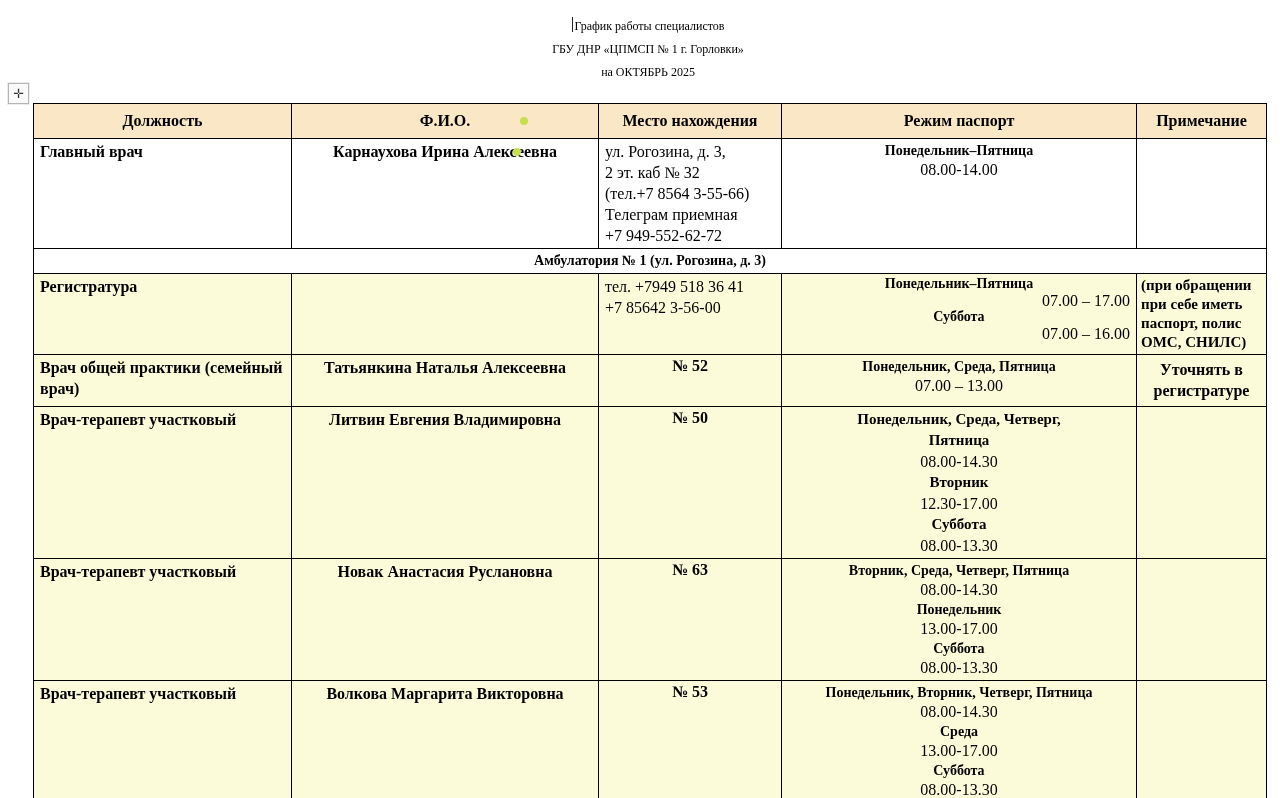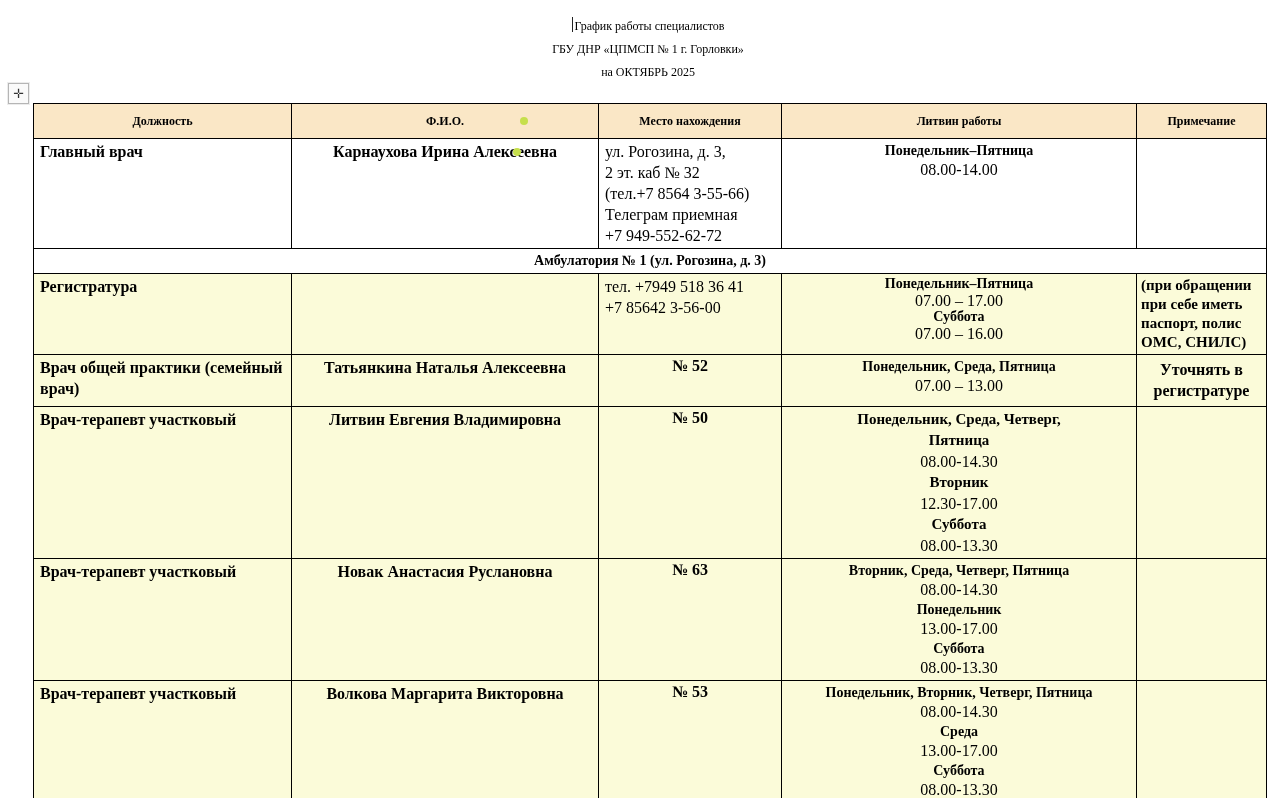--- a/index.html
+++ b/index.html
@@ -39,7 +39,7 @@
   tr.hdr th {
     background:var(--header_bg, #FAE7C6);
     vertical-align:middle; text-align:center;
-    font-size:12px; font-weight:bold; padding:2px 4px;
+    font-size:16px; font-weight:bold; padding:2px 4px;
   }
   tr.white td { background:var(--row_white, #ffffff); }
   tr.yellow td { background:var(--row_yellow, #FBFBD9); }

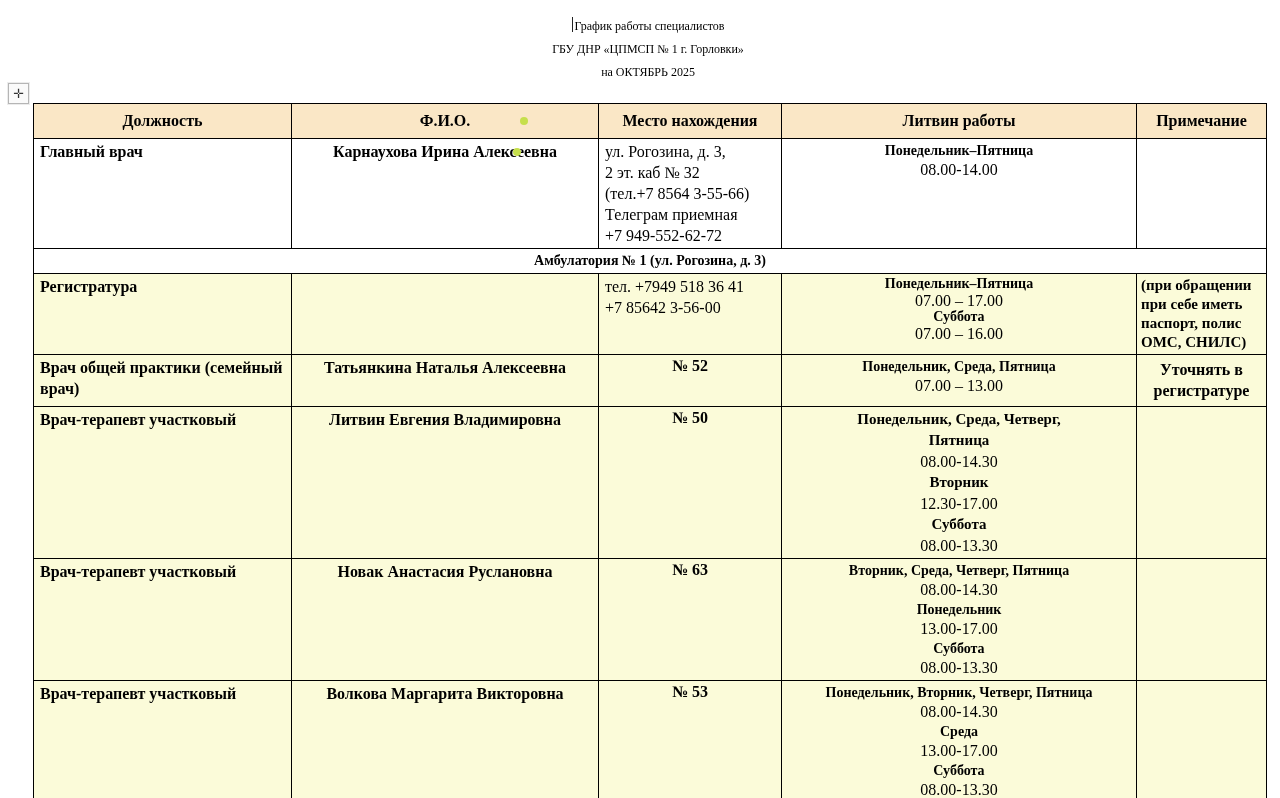--- a/index.html
+++ b/index.html
@@ -105,7 +105,7 @@
       <span class="dot dot-hdr"></span>
     </th>
     <th>Место нахождения</th>
-    <th>Литвин работы</th>
+    <th>Режим паспорт</th>
     <th>Примечание</th>
   </tr>
 

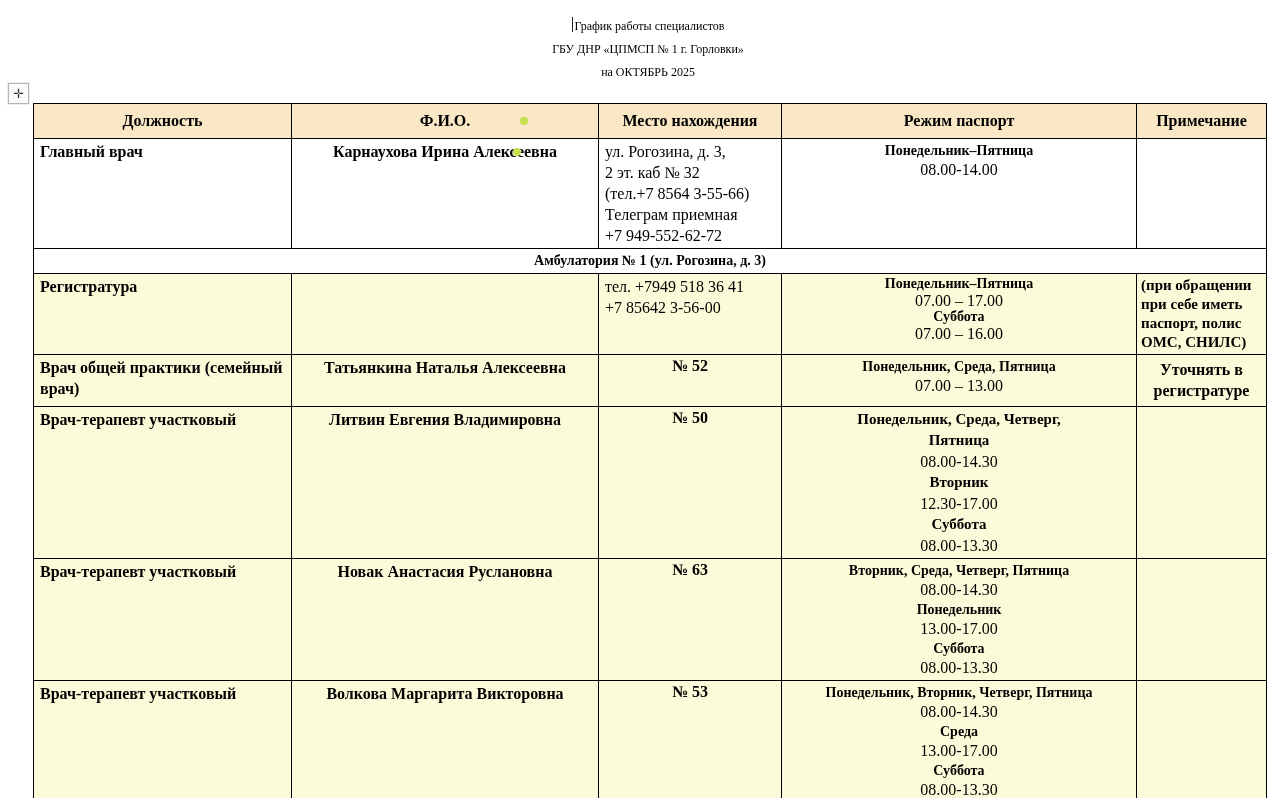--- a/index.html
+++ b/index.html
@@ -63,7 +63,7 @@
   tr.r4 td.sch .d { font-size:15px; line-height:21px; }
   tr.r4 td.sch .t { line-height:21px; }
   tr.r2 td.sch .d { line-height:16px; }
-  tr.r2 td.sch .t { line-height:17px; }
+  tr.r2 td.sch .t { line-height:17px;text-align:right; }
   td.note-left { font-weight:bold; font-size:15px; line-height:19px; text-align:left; padding:2px 4px; }
   td.note-center { font-weight:bold; font-size:16px; line-height:21px; text-align:center; padding:4px 4px; }
 

